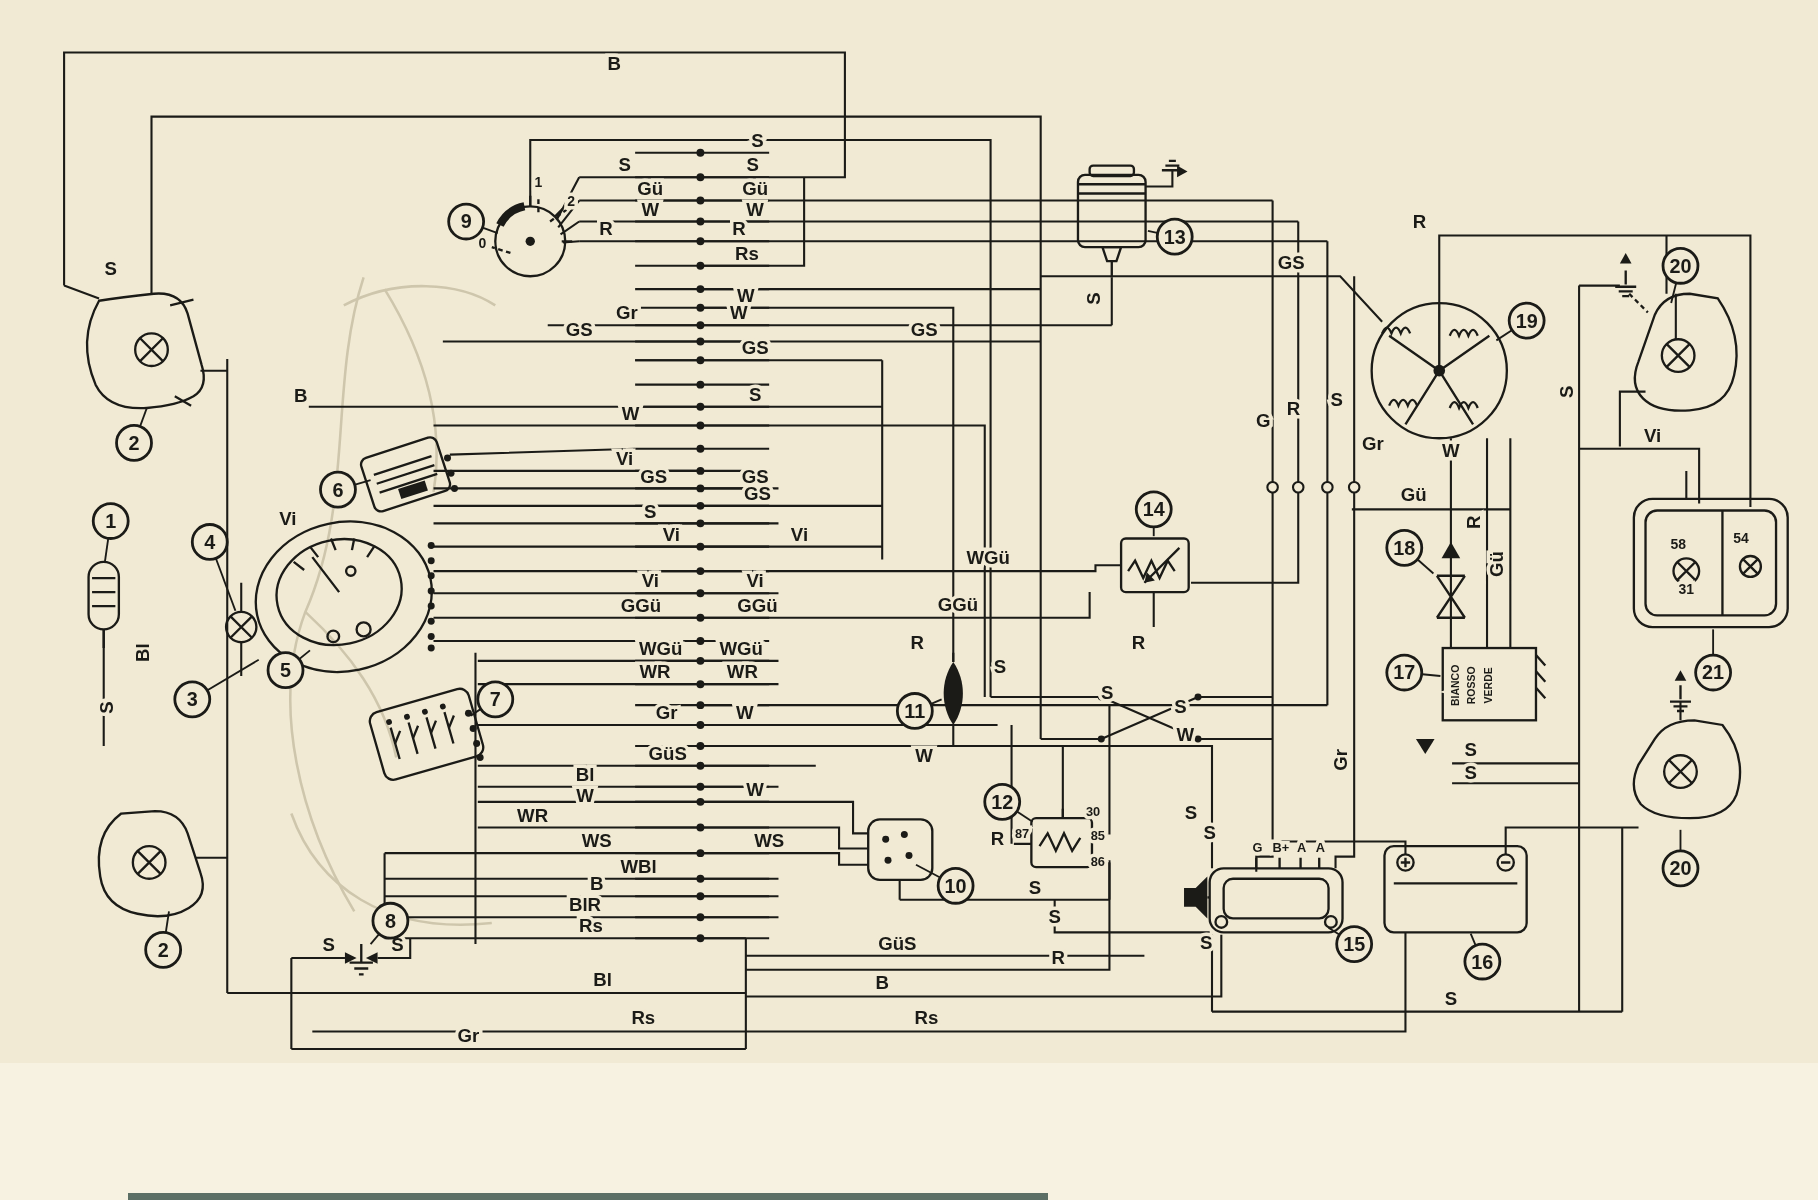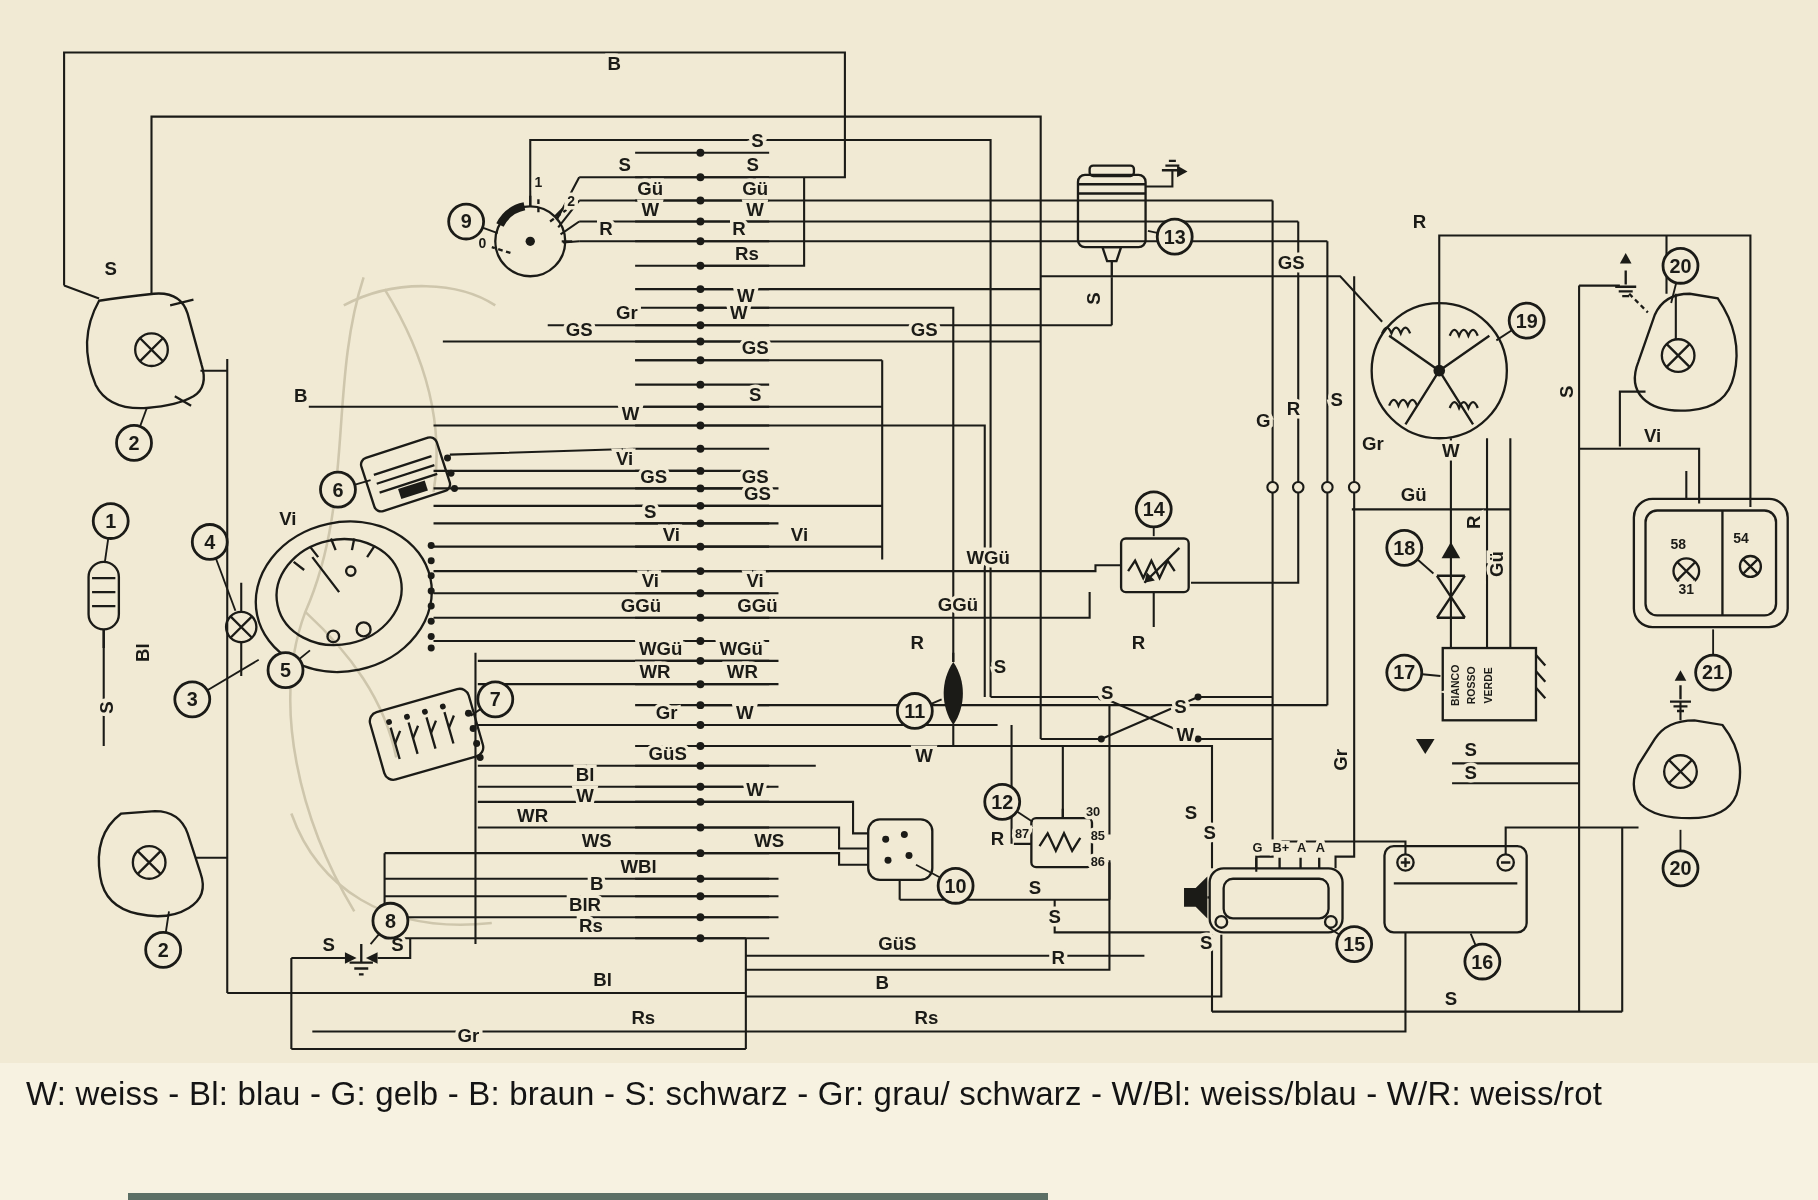--- a/index.html
+++ b/index.html
@@ -508,7 +508,6 @@
   </div>
 
   <div class="legend">
-    <div>W: weiss - Bl: blau - G: gelb - B: braun - S: schwarz - Gr: grau/ schwarz - W/Bl: weiss/blau - W/R: weiss/rot</div>
   </div>
 
   <div class="scan-edge"></div>

